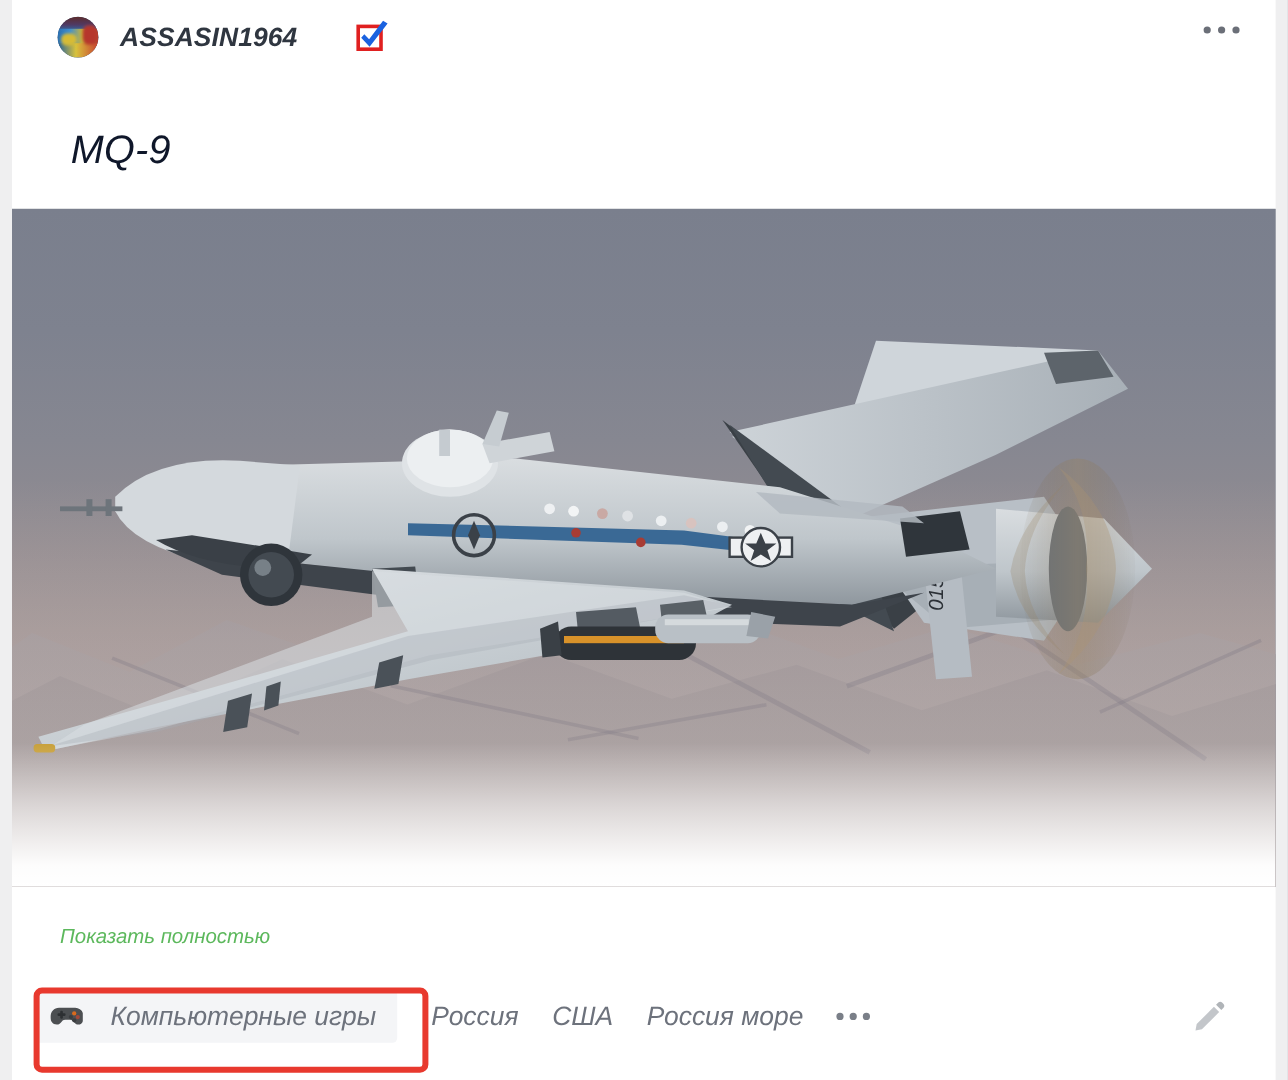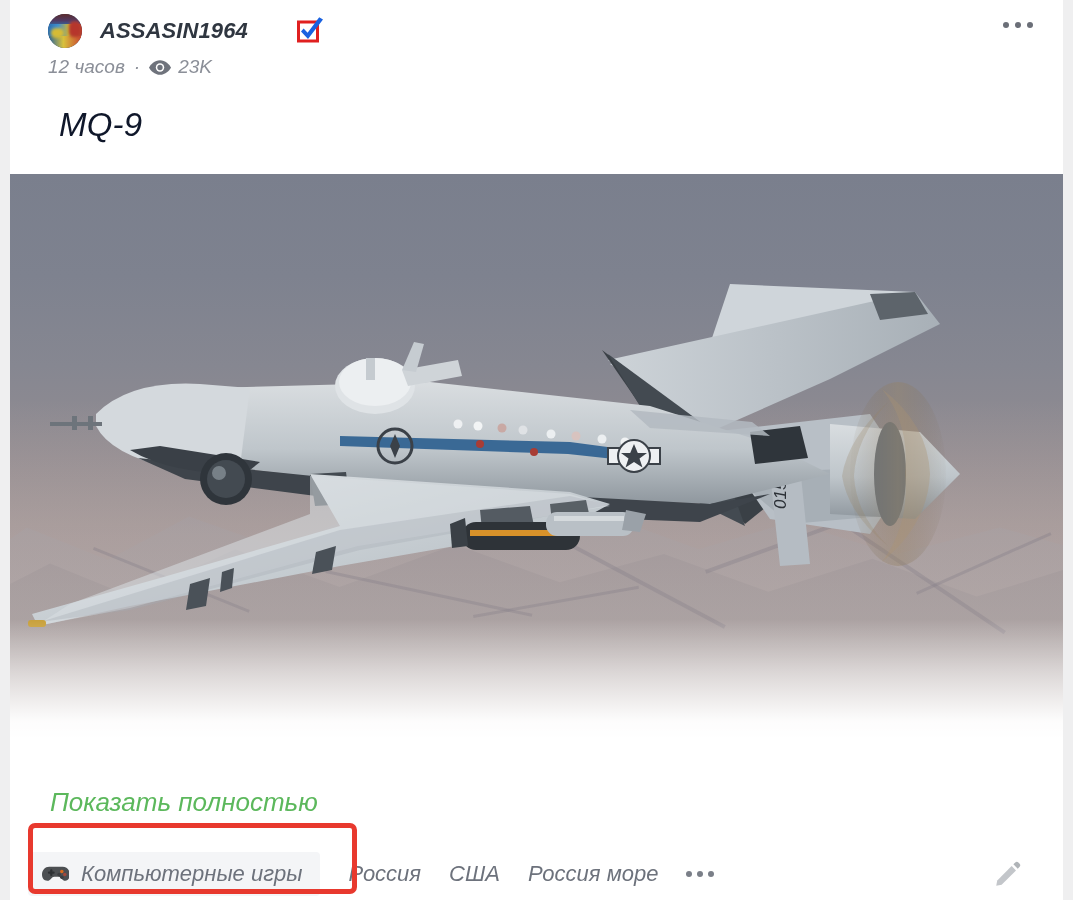--- a/index.html
+++ b/index.html
@@ -307,18 +307,6 @@
 
       </div>
 
-      <div class="meta-row">
-        <span>12 часов</span>
-        <span class="meta-dot">·</span>
-        <span class="eye-icon">
-          <svg viewBox="0 0 24 16" width="22" height="15">
-            <path d="M12 0C6.2 0 1.6 4.6 0 8c1.6 3.4 6.2 8 12 8s10.4-4.6 12-8c-1.6-3.4-6.2-8-12-8z" fill="#6f737c"></path>
-            <circle cx="12" cy="8" r="4.6" fill="#ffffff"></circle>
-            <circle cx="12" cy="8" r="2.9" fill="#6f737c"></circle>
-          </svg>
-        </span>
-        <span>23K</span>
-      </div>
 
       <div class="post-menu">
         <span></span>

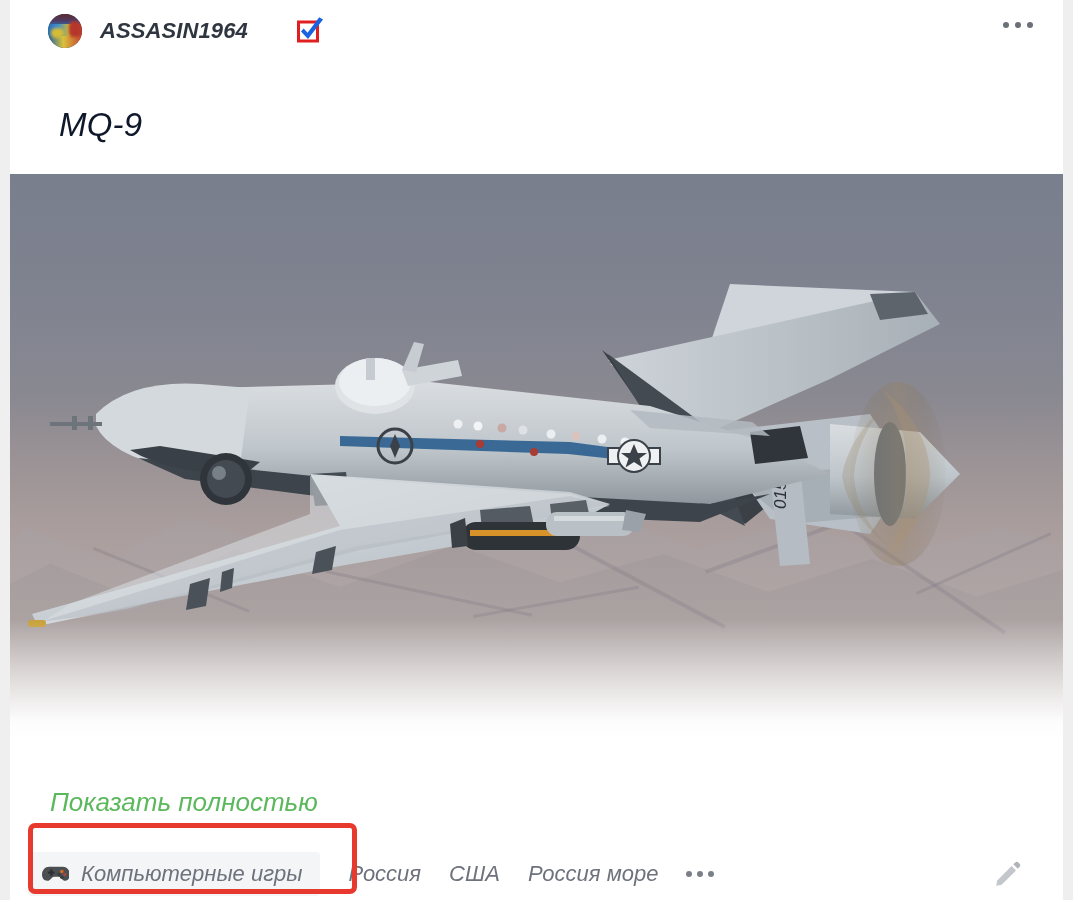--- a/index.html
+++ b/index.html
@@ -197,8 +197,8 @@
 
   .show-full {
     display: inline-block;
-    margin: 48px 0 0 40px;
-    font-size: 26px;
+    margin: 32px 0 0 40px;
+    font-size: 17px;
     color: #5cb85c;
     cursor: pointer;
     font-weight: normal;

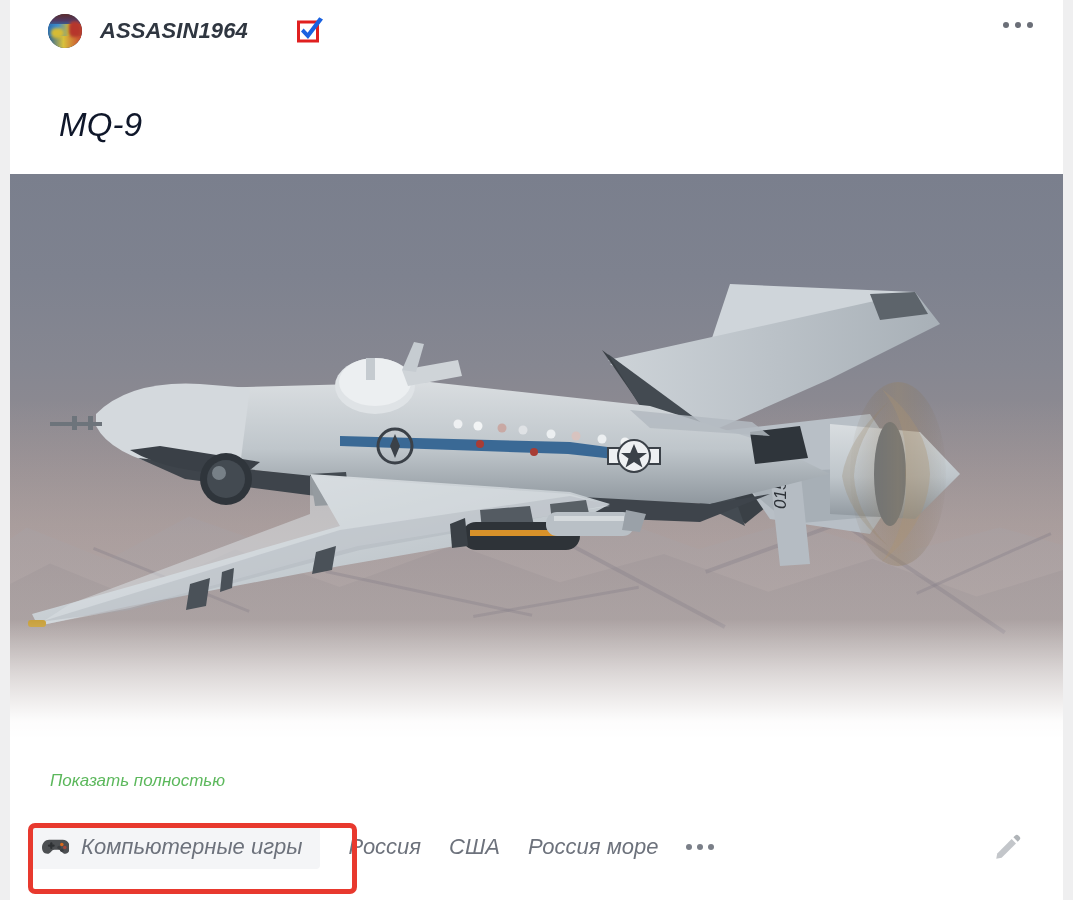--- a/index.html
+++ b/index.html
@@ -216,7 +216,7 @@
   .tag-pill {
     display: flex;
     align-items: center;
-    gap: 12px;
+    gap: 23px;
     background: #f4f5f7;
     border-radius: 4px;
     padding: 9px 18px 9px 14px;

